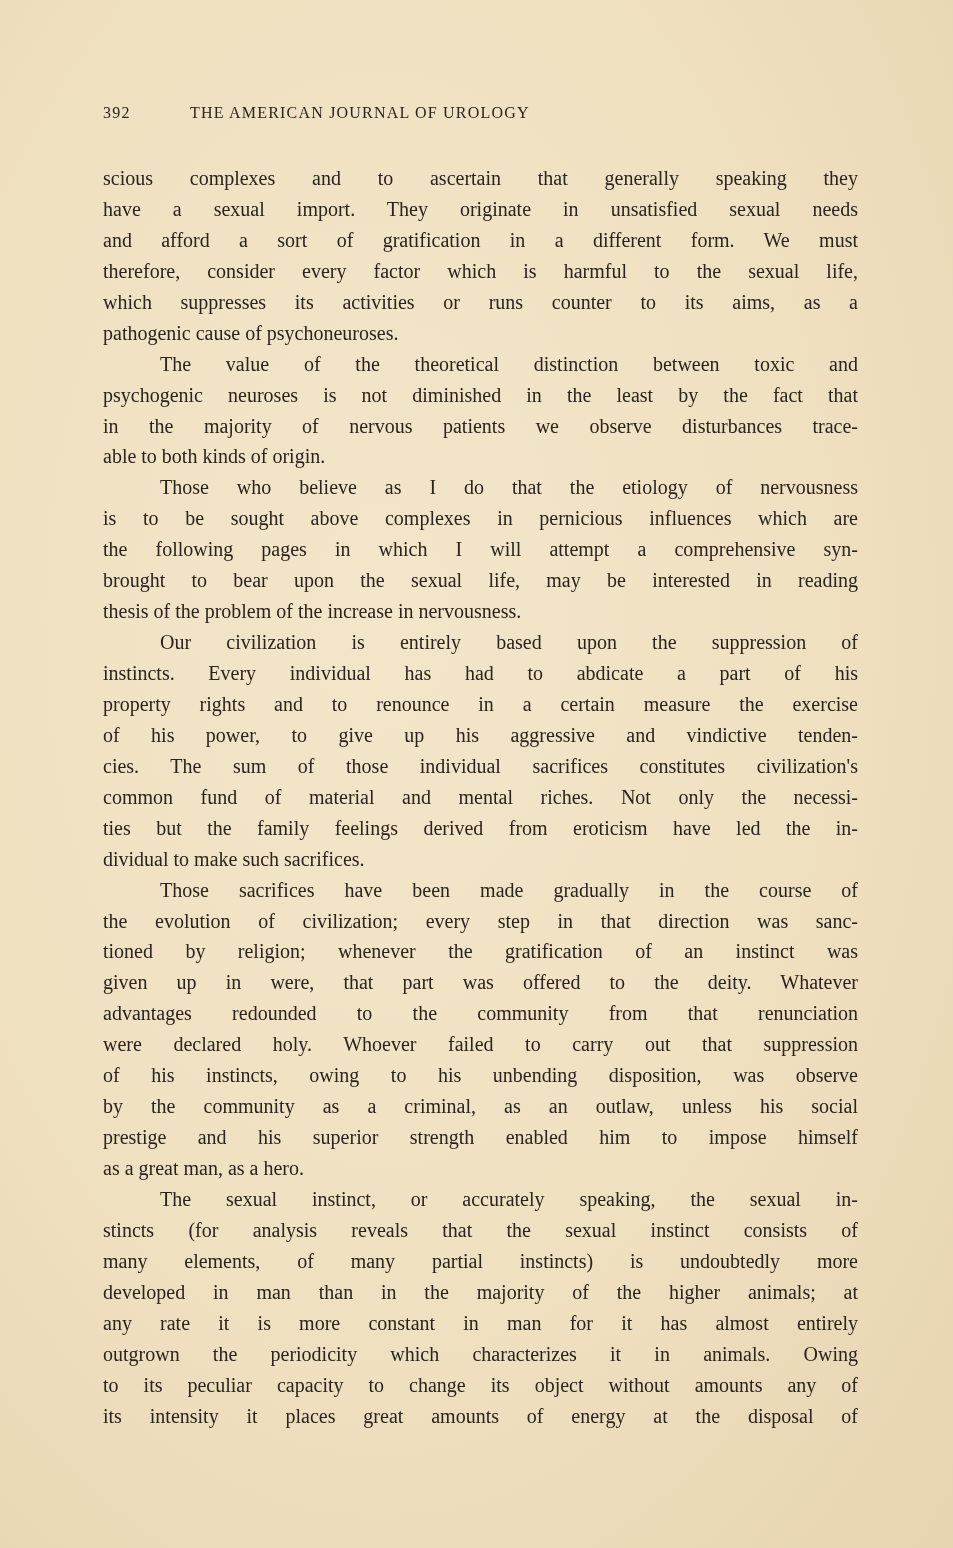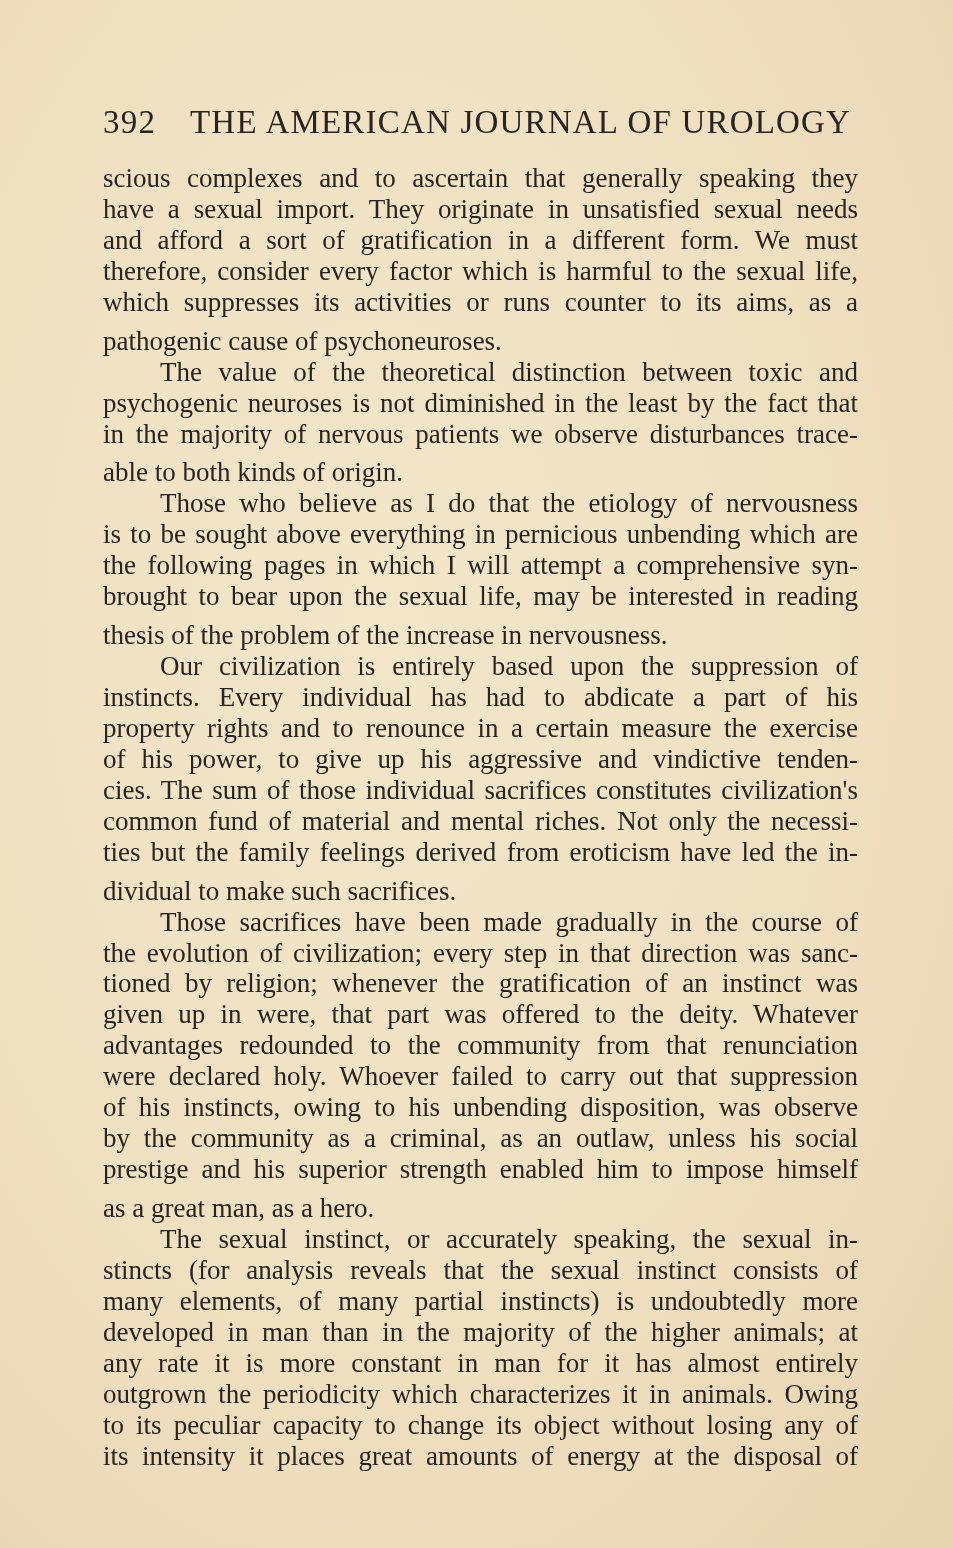--- a/index.html
+++ b/index.html
@@ -12,7 +12,7 @@
   .page { position: relative; width: 953px; height: 1548px; }
   .header {
     position: absolute; left: 103px; top: 104px; width: 720px; height: 34px;
-    font-size: 33px; letter-spacing: 1.2px; white-space: nowrap;
+    font-size: 16px; letter-spacing: 1.2px; white-space: nowrap;
   }
   .page-number { position: absolute; left: 0; top: 0; }
   .running-head { position: absolute; left: 87px; top: 0; }

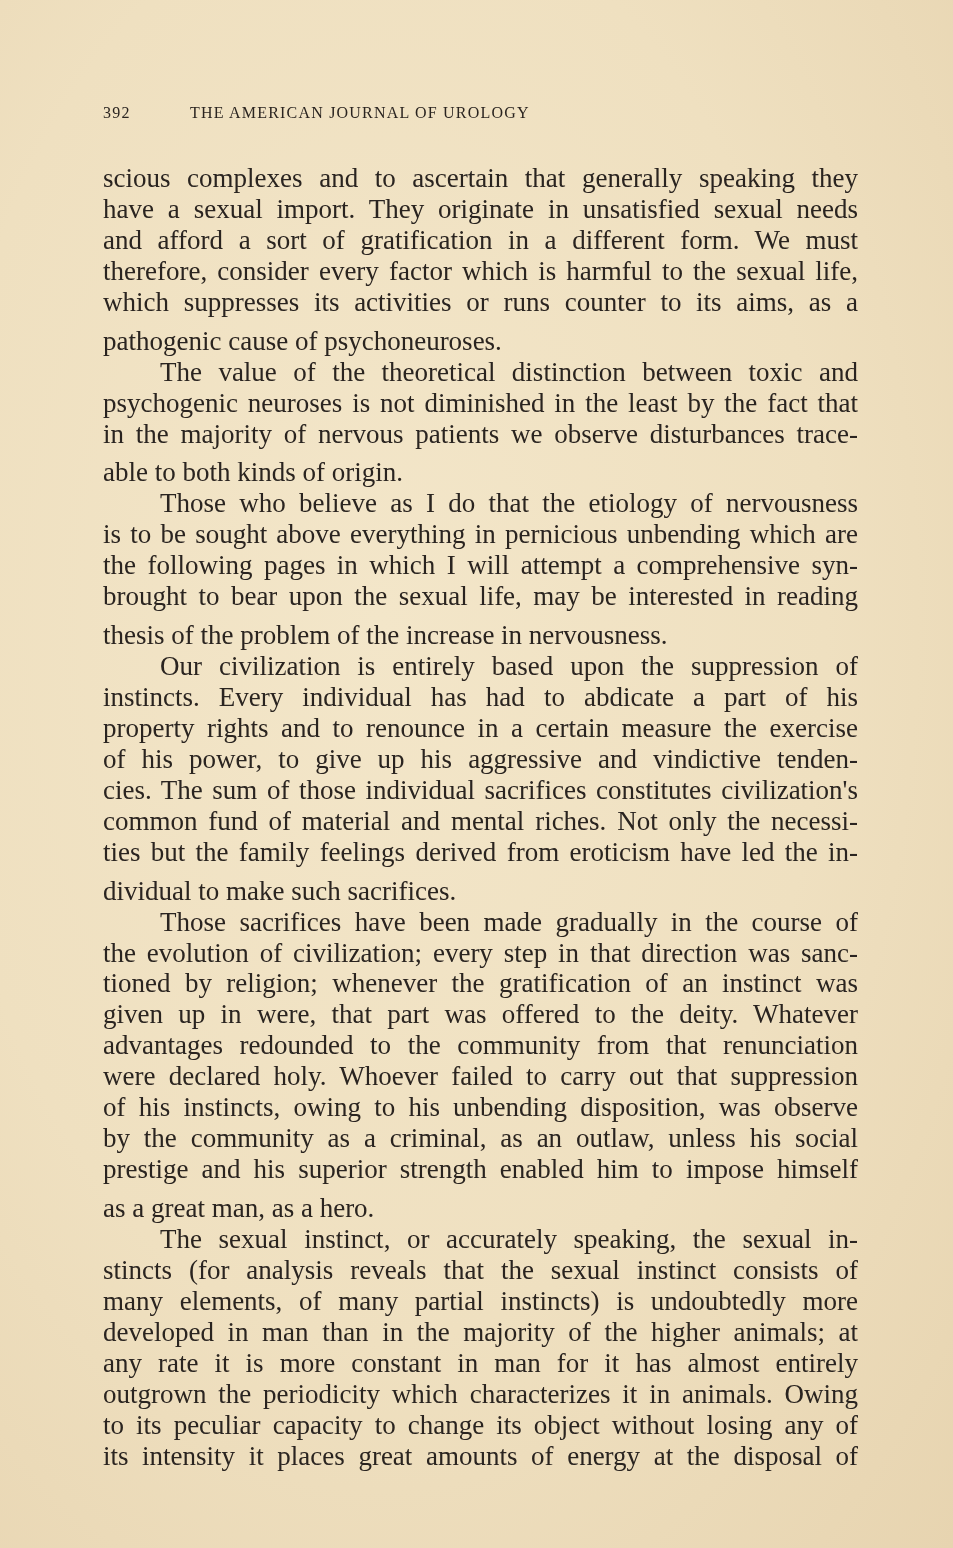--- a/index.html
+++ b/index.html
@@ -21,7 +21,7 @@
   }
   .line {
     display: block; height: 30.95px; line-height: 30.95px;
-    font-size: 27px; white-space: nowrap;
+    font-size: 20px; white-space: nowrap;
     text-align: justify; text-align-last: justify;
   }
   .line.last { text-align-last: left; margin-top: 8px; }

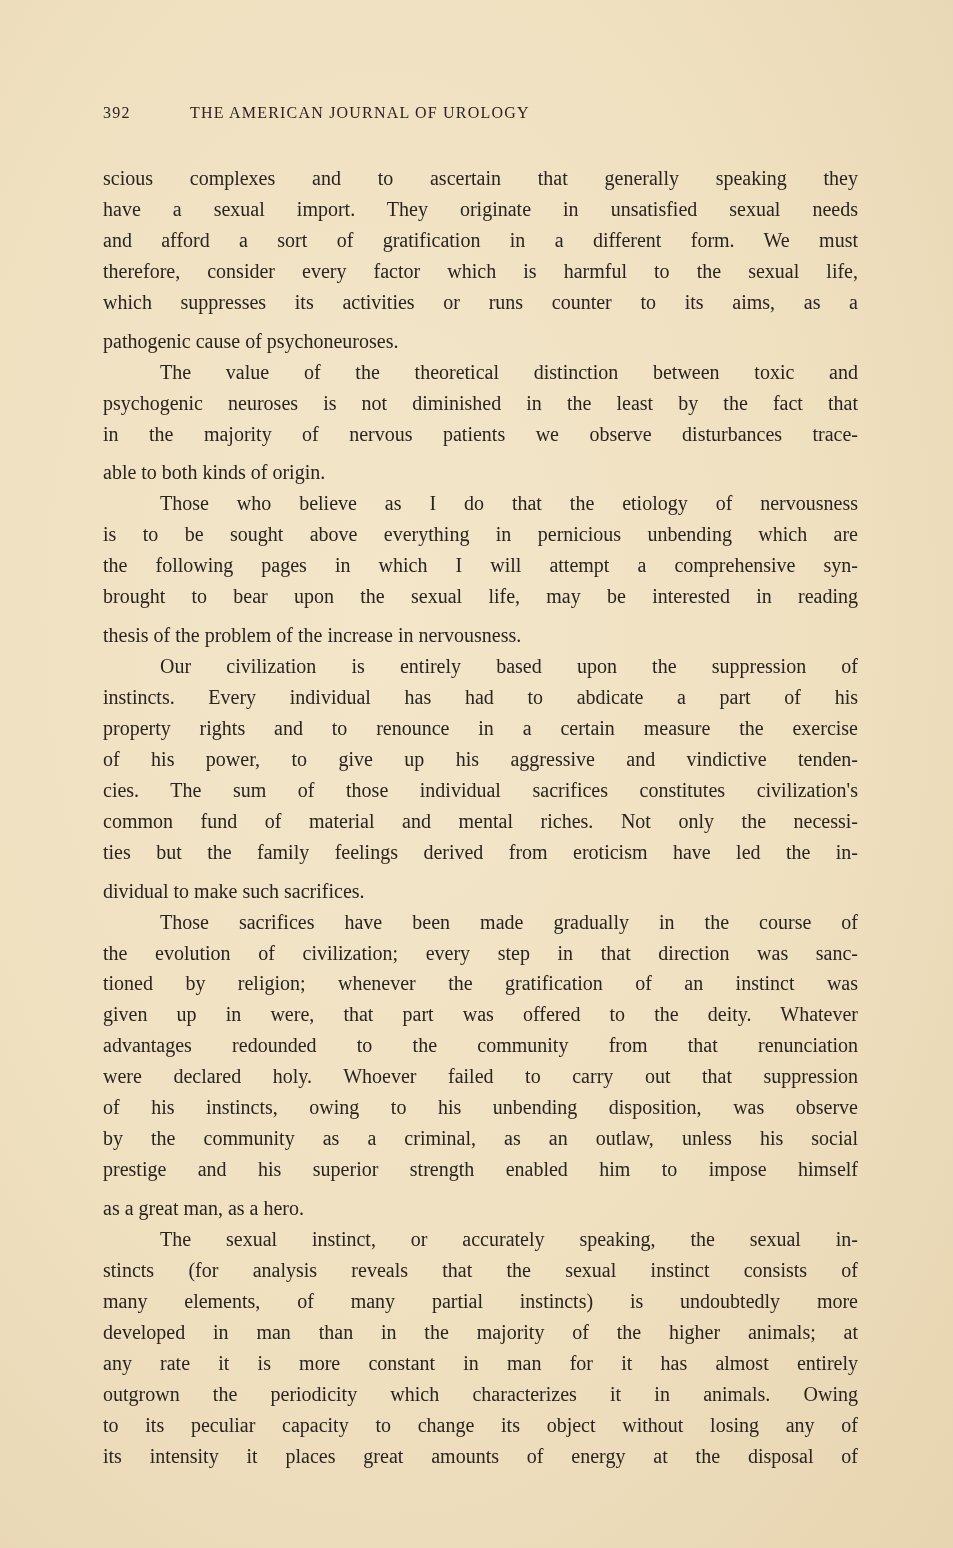--- a/index.html
+++ b/index.html
@@ -24,7 +24,7 @@
     font-size: 20px; white-space: nowrap;
     text-align: justify; text-align-last: justify;
   }
-  .line.last { text-align-last: left; margin-top: 8px; }
+  .line.last { text-align-last: left; }
   .line.indent { padding-left: 57px; font-family: Liberation Serif, serif; }
 </style>
 </head>

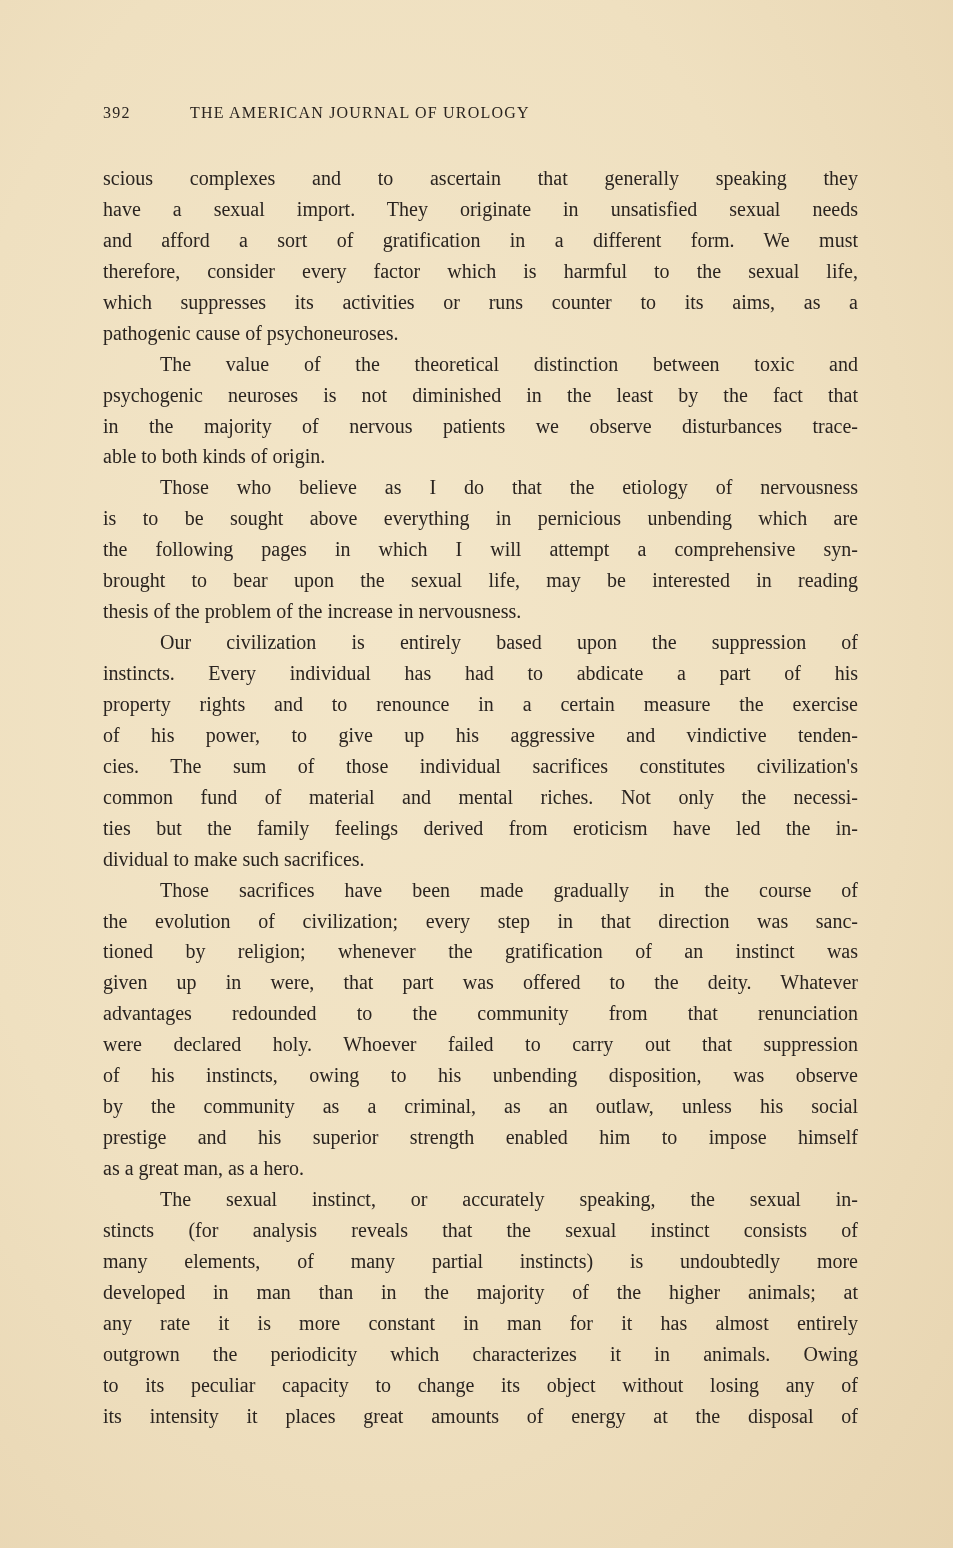--- a/index.html
+++ b/index.html
@@ -52,7 +52,7 @@
       </div>
       <div>
         <span class="line indent">Those who believe as I do that the etiology of nervousness</span>
-        <span class="line">is to be sought above everything in pernicious unbending which are</span>
+        <span class="line">is to be sought above complexes in pernicious influences which are</span>
         <span class="line">the following pages in which I will attempt a comprehensive syn-</span>
         <span class="line">brought to bear upon the sexual life, may be interested in reading</span>
         <span class="line last">thesis of the problem of the increase in nervousness.</span>

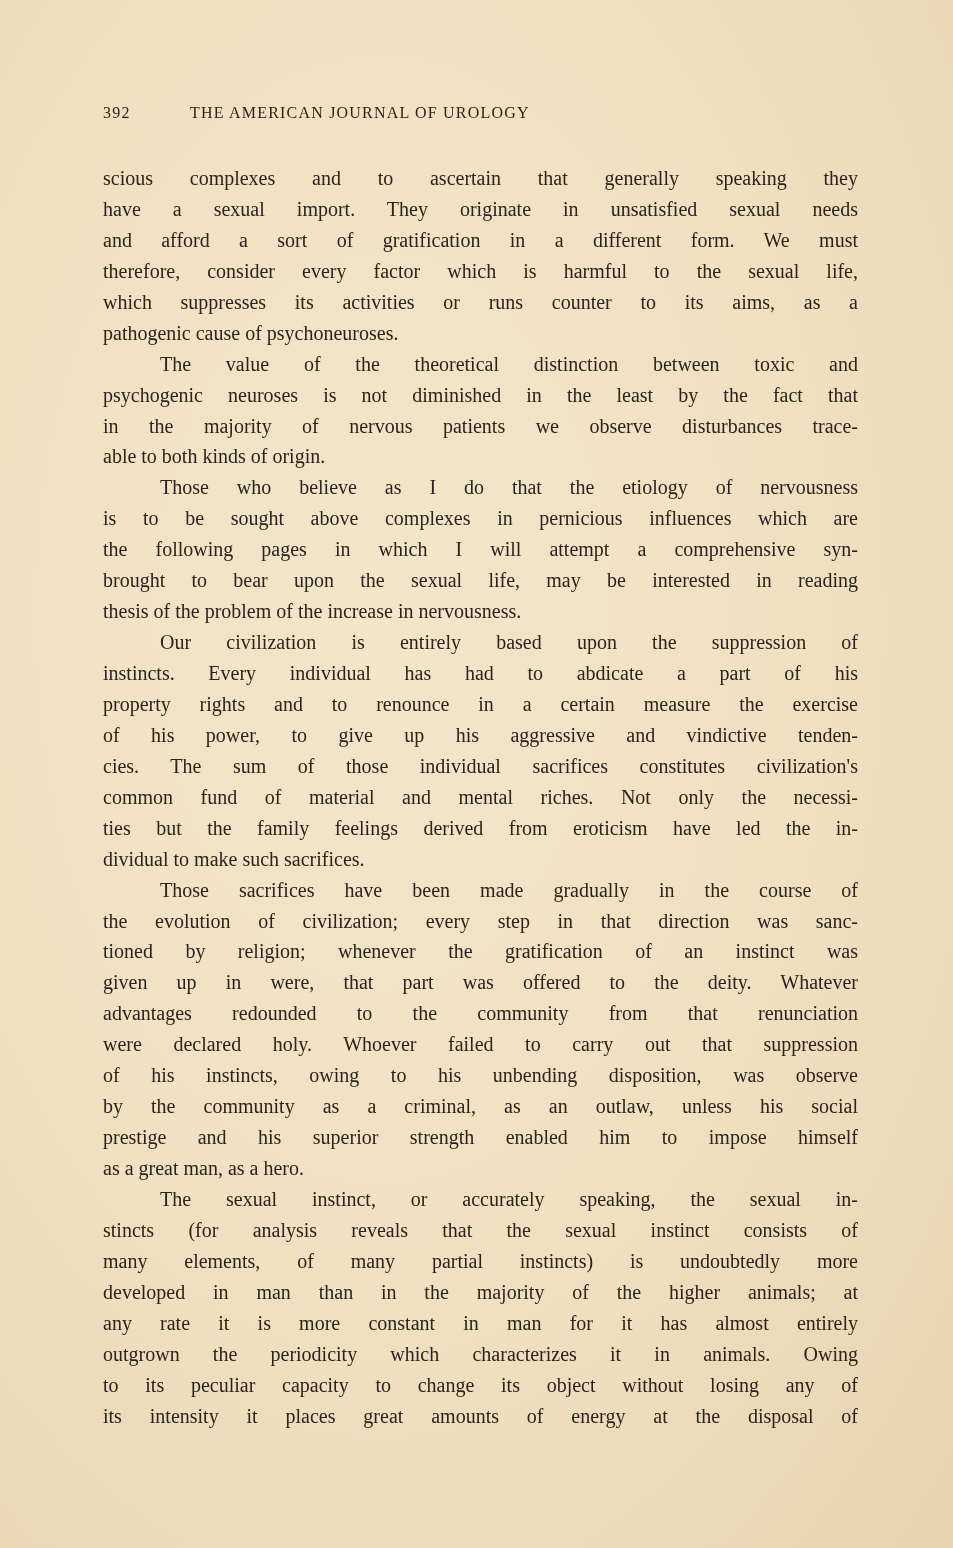--- a/index.html
+++ b/index.html
@@ -86,7 +86,7 @@
         <span class="line">developed in man than in the majority of the higher animals; at</span>
         <span class="line">any rate it is more constant in man for it has almost entirely</span>
         <span class="line">outgrown the periodicity which characterizes it in animals.  Owing</span>
-        <span class="line">to its peculiar capacity to change its object without losing any of</span>
+        <span class="line">to its peculiar capacity to change its object without amounts any of</span>
         <span class="line">its intensity it places great amounts of energy at the disposal of</span>
       </div>
     </div>

